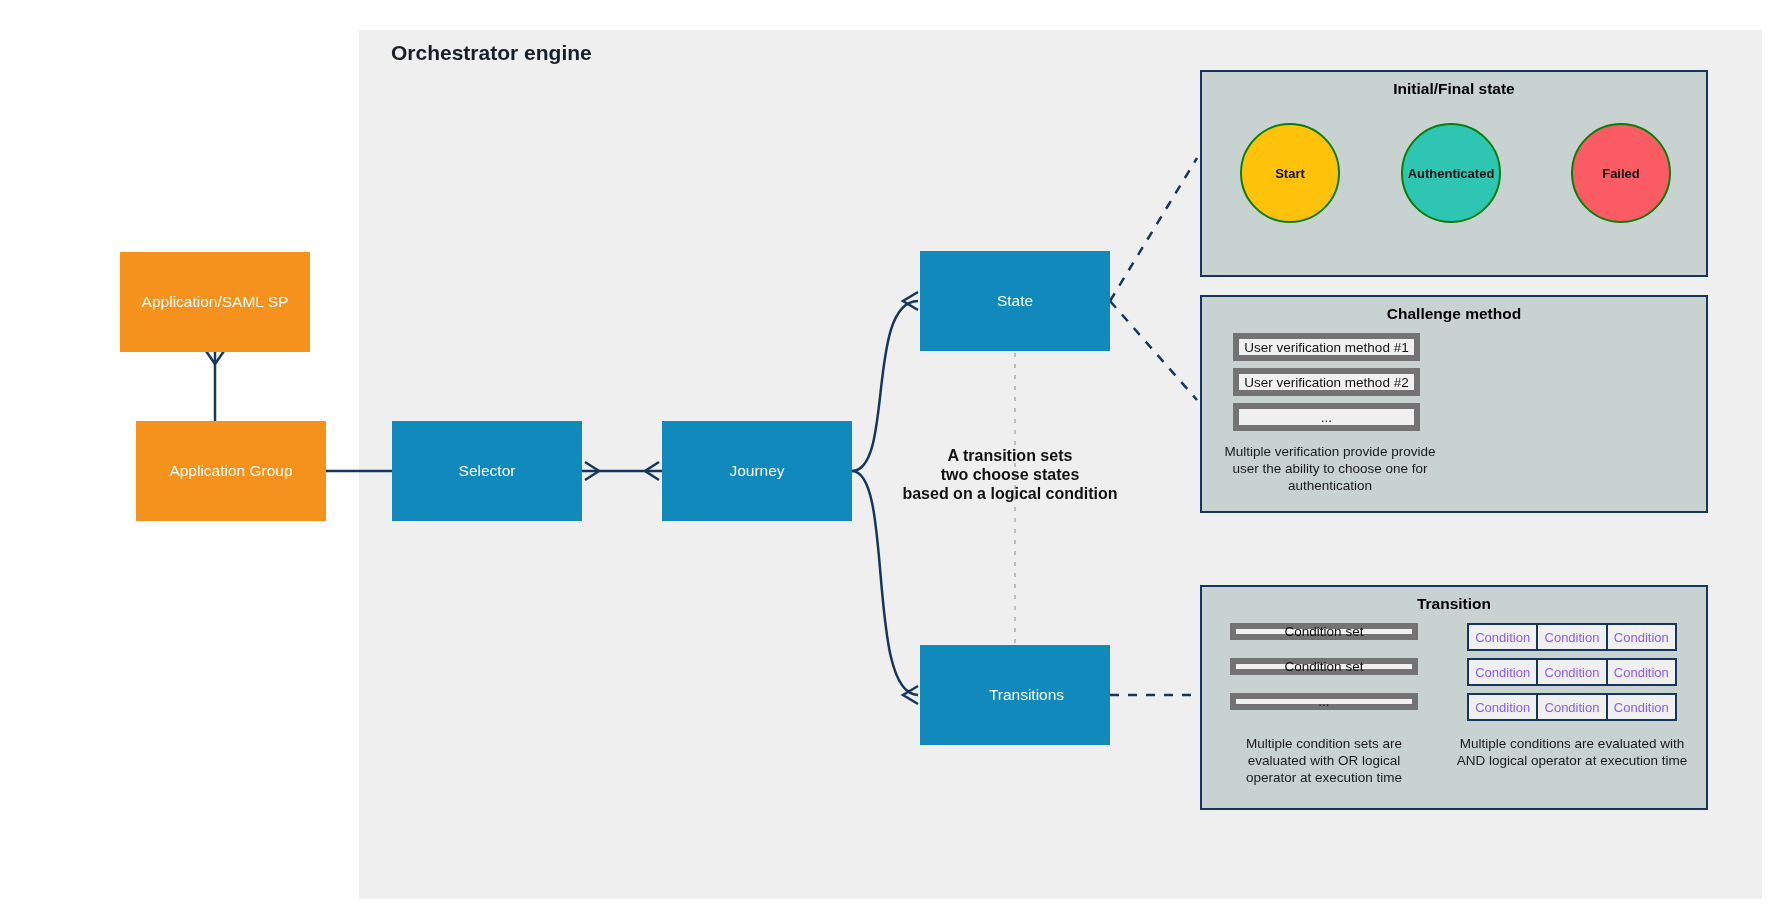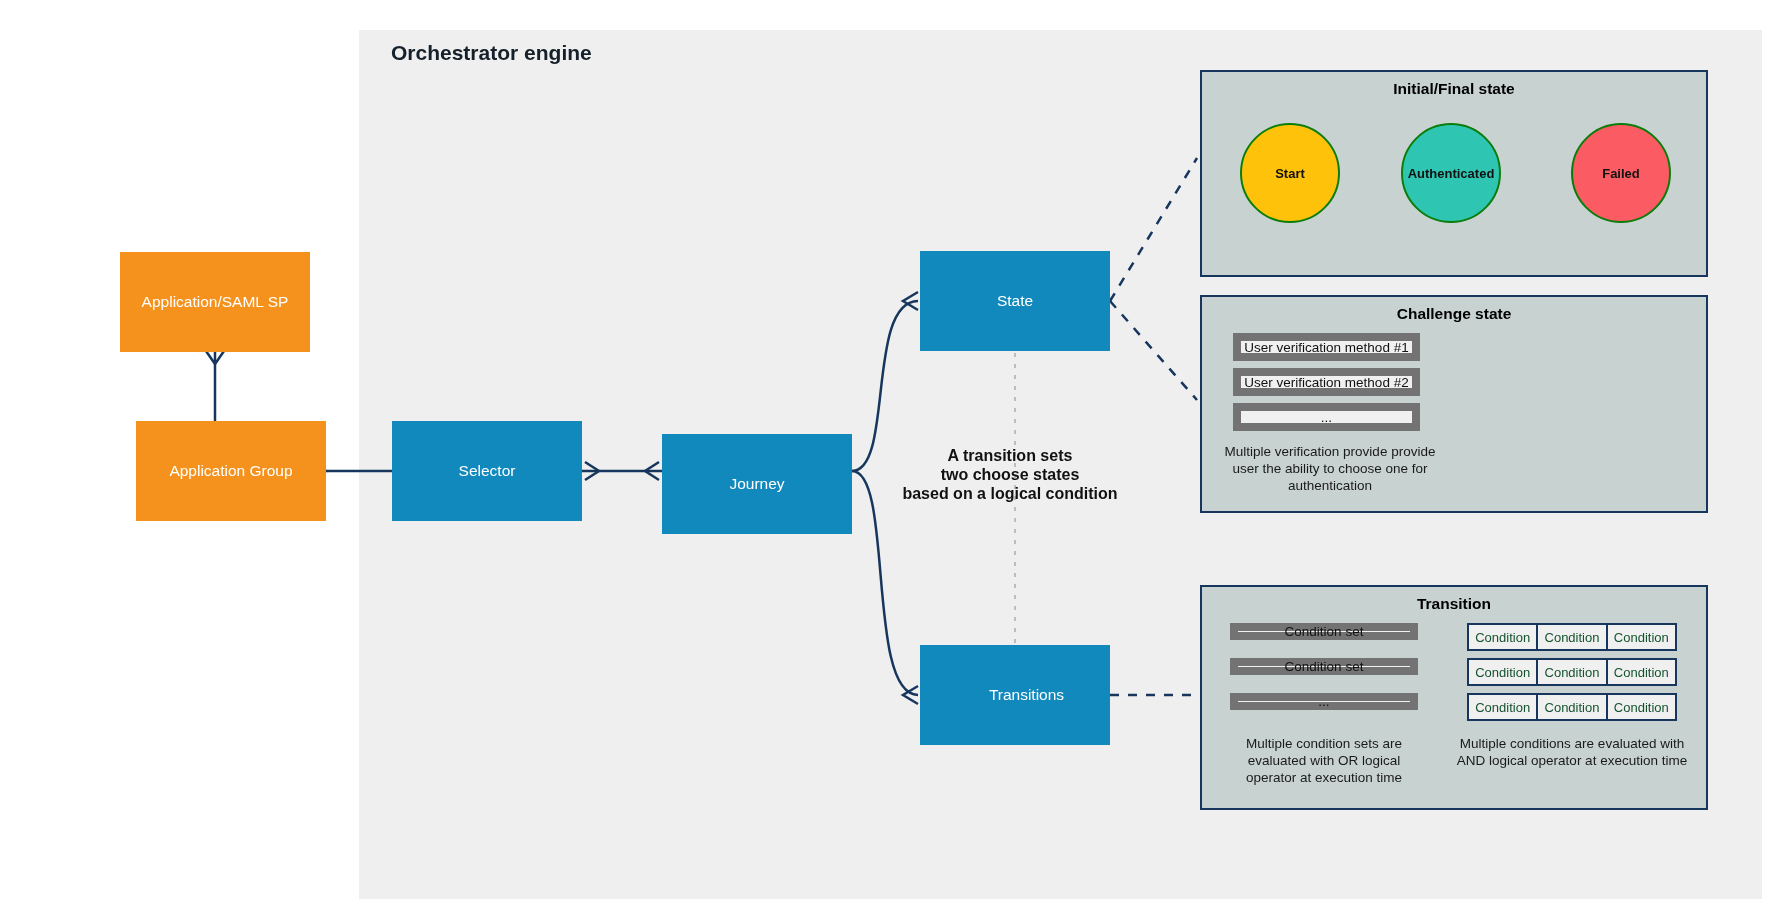--- a/index.html
+++ b/index.html
@@ -133,7 +133,7 @@
   </div>
 
   <div id="panel-challenge" class="panel">
-    <div class="panel-title">Challenge state</div>
+    <div class="panel-title">Challenge method</div>
     <div id="method-1" class="inner-box method-box">User verification method #1</div>
     <div id="method-2" class="inner-box method-box">User verification method #2</div>
     <div id="method-3" class="inner-box method-box">...</div>

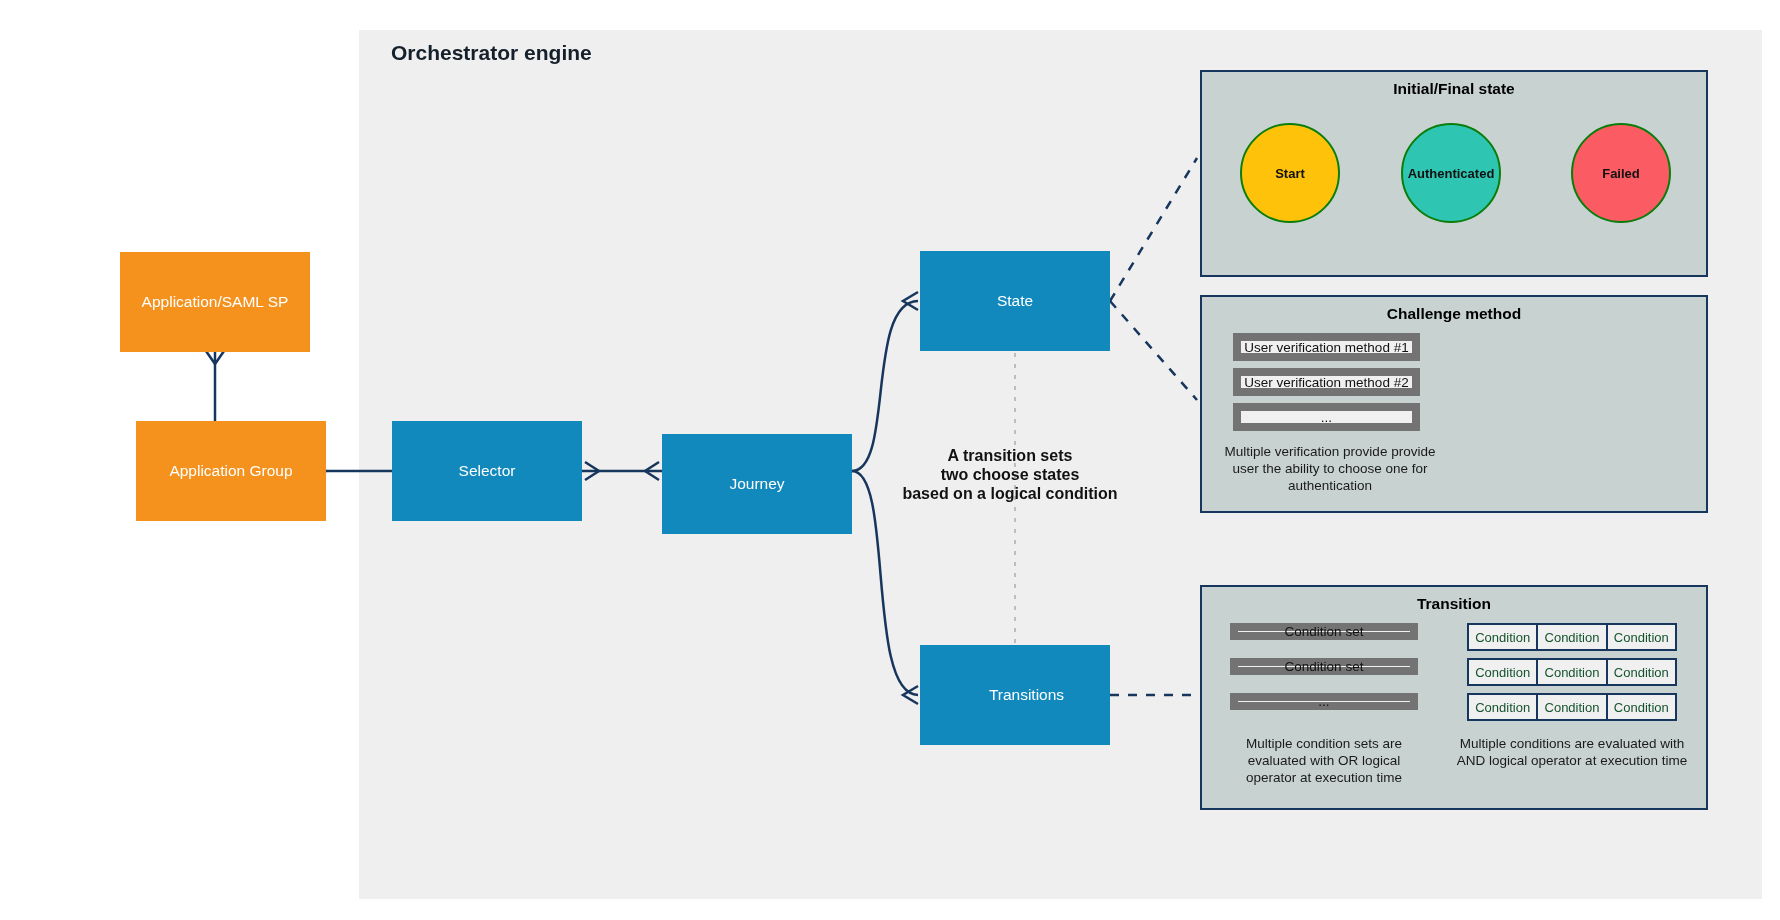--- a/index.html
+++ b/index.html
@@ -37,7 +37,7 @@
   .state-circle.c-auth  { background:#2ec6b2; left:199px; top:51px; }
   .state-circle.c-fail  { background:#fb5b62; left:369px; top:51px; }
 
-  .inner-box { position:absolute; background:#f0f0f0; border:8px solid #737373;
+  .inner-box { position:absolute; background:#f0f0f0; border:6px solid #737373;
                display:flex; align-items:center; justify-content:center;
                font-size:13.5px; color:#111111; }
   .method-box  { left:31px; width:187px; height:28px; }

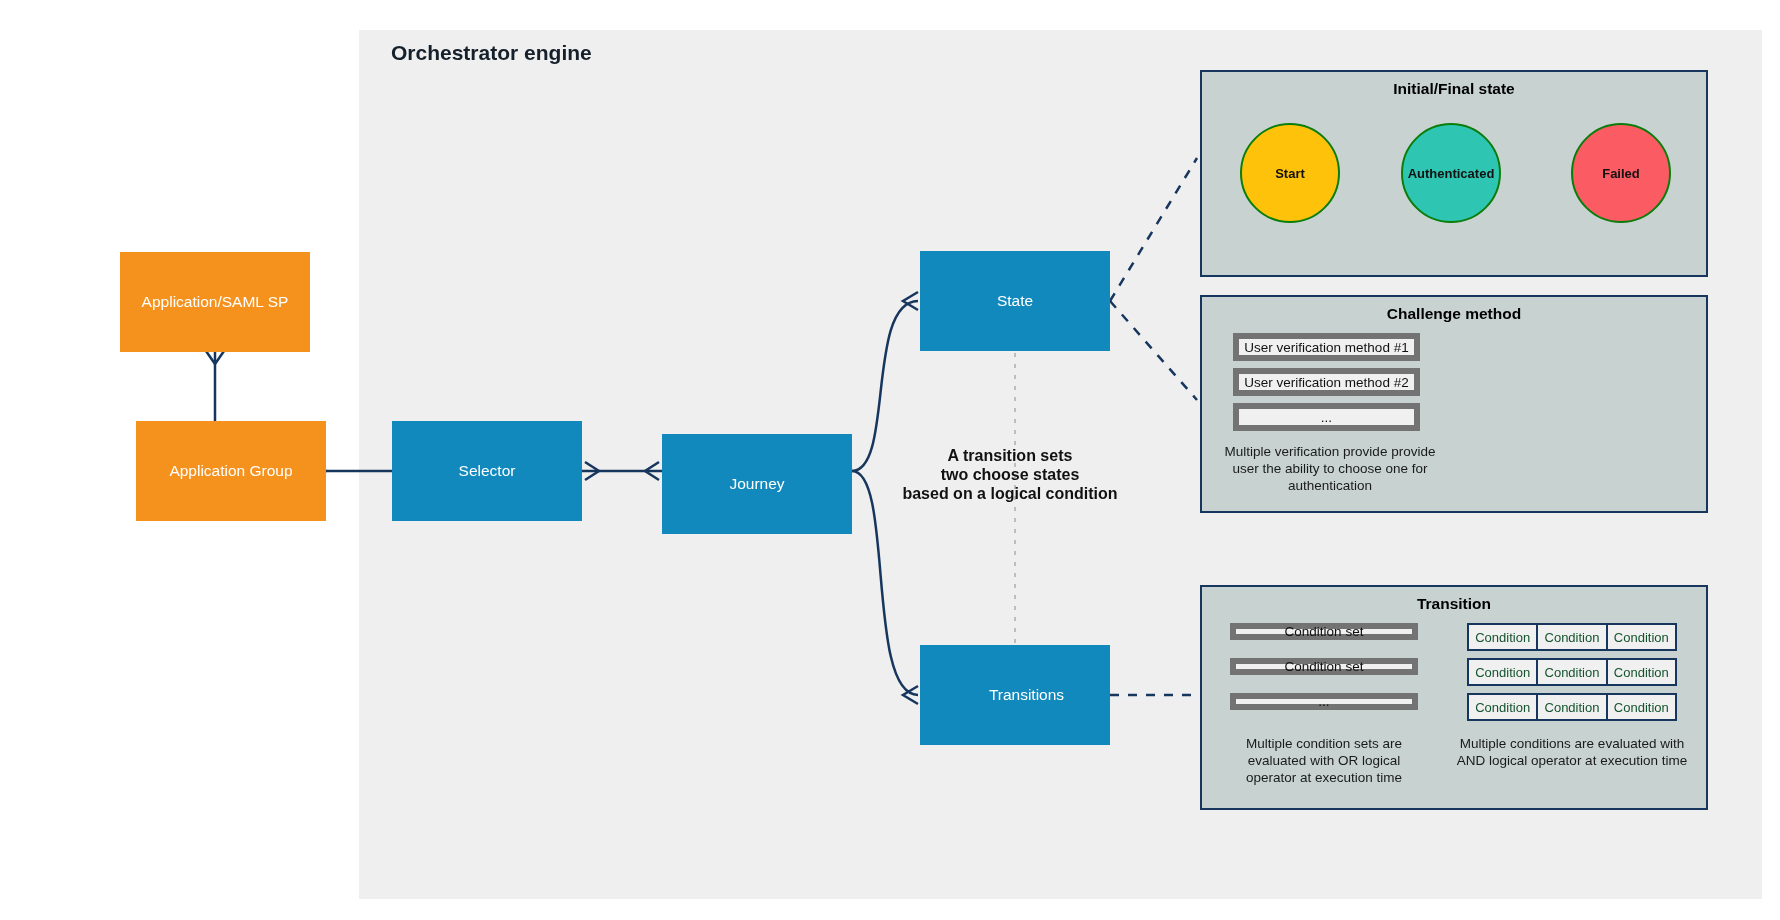--- a/index.html
+++ b/index.html
@@ -17,7 +17,7 @@
   #node-app-saml    { left:120px; top:252px; }
   #node-app-group   { left:120px; top:421px;margin-left:16px; }
   #node-selector    { left:392px; top:421px; }
-  #node-journey     { left:662px; top:434px; }
+  #node-journey     { left:662px; top:421px; }
   #node-state       { left:920px; top:251px; }
   #node-transitions { left:920px; top:645px;padding-left:23px; }
 

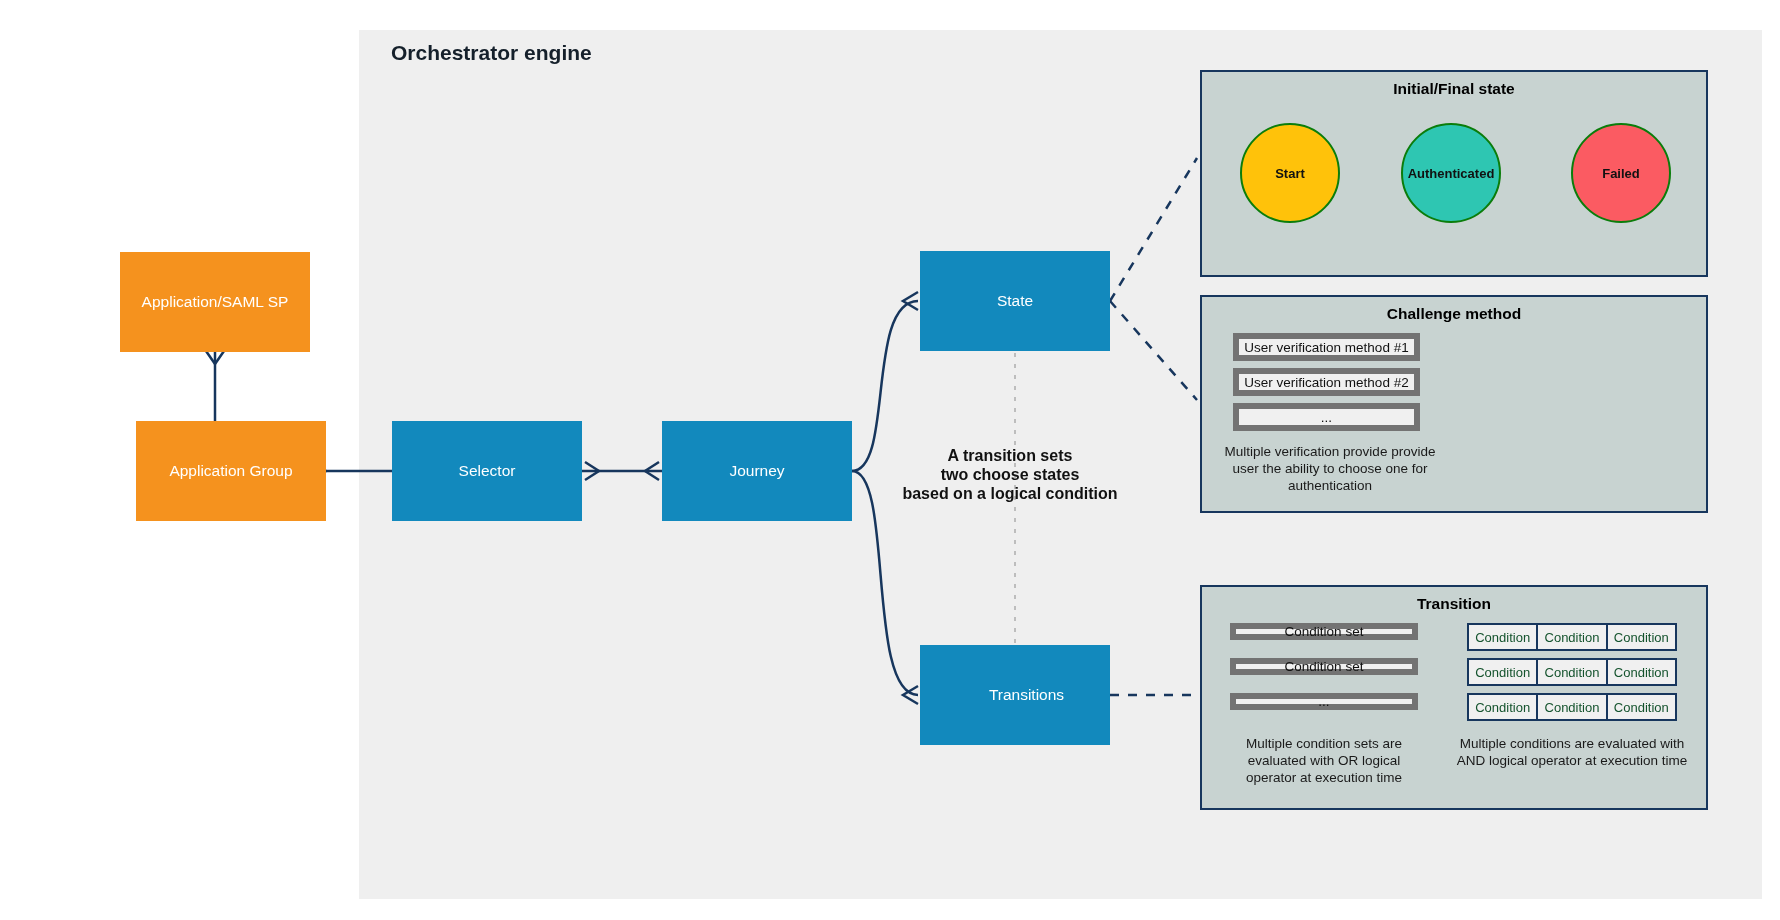--- a/index.html
+++ b/index.html
@@ -49,7 +49,7 @@
   .cond-row { position:absolute; left:265px; width:210px; height:28px; display:flex; }
   #cond-row-1 { top:36px; } #cond-row-2 { top:71px; } #cond-row-3 { top:106px; }
   .cond-cell { flex:1 1 0; background:#f0f0f0; border:2px solid #17365d;
-               display:flex; align-items:center; justify-content:center; font-size:13px; color:#14532d; }
+               display:flex; align-items:center; justify-content:center; font-size:13px; color:#8b5cf6; }
   .cond-cell + .cond-cell { margin-left:-2px; }
 
   .caption { position:absolute; text-align:center; font-size:13.5px; line-height:17px; color:#1a1a1a; }

